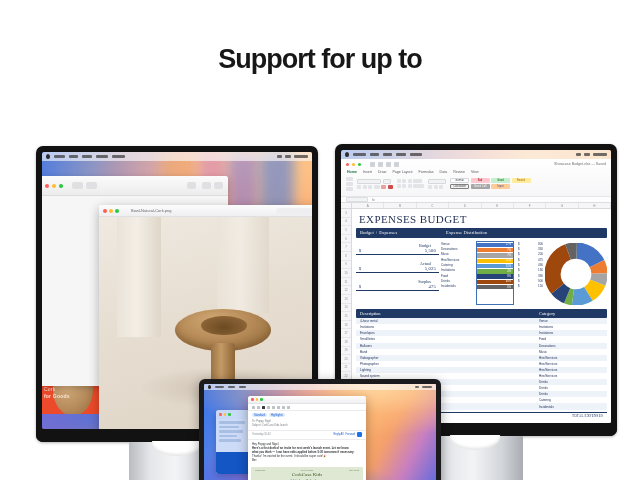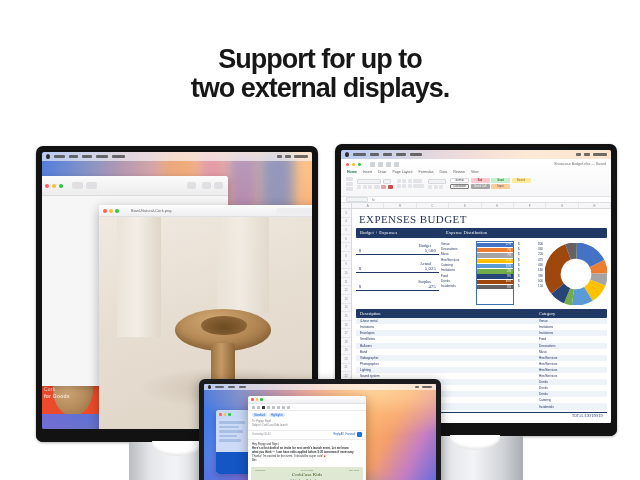--- a/index.html
+++ b/index.html
@@ -370,7 +370,6 @@
 
   <div id="headline">
     <div class="line">Support for up to</div>
-    <div class="line">two external displays.</div>
   </div>
 
   <div class="monitor" id="mon-left">

